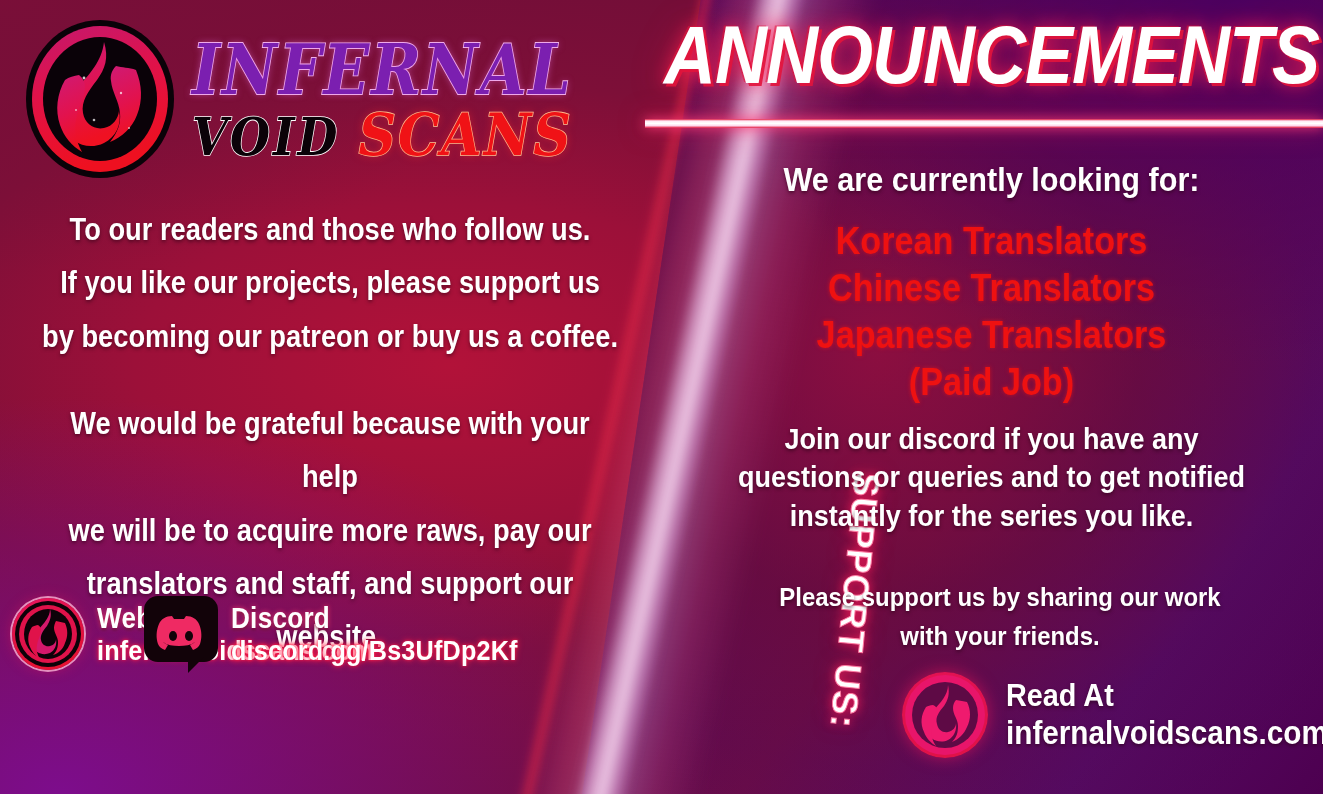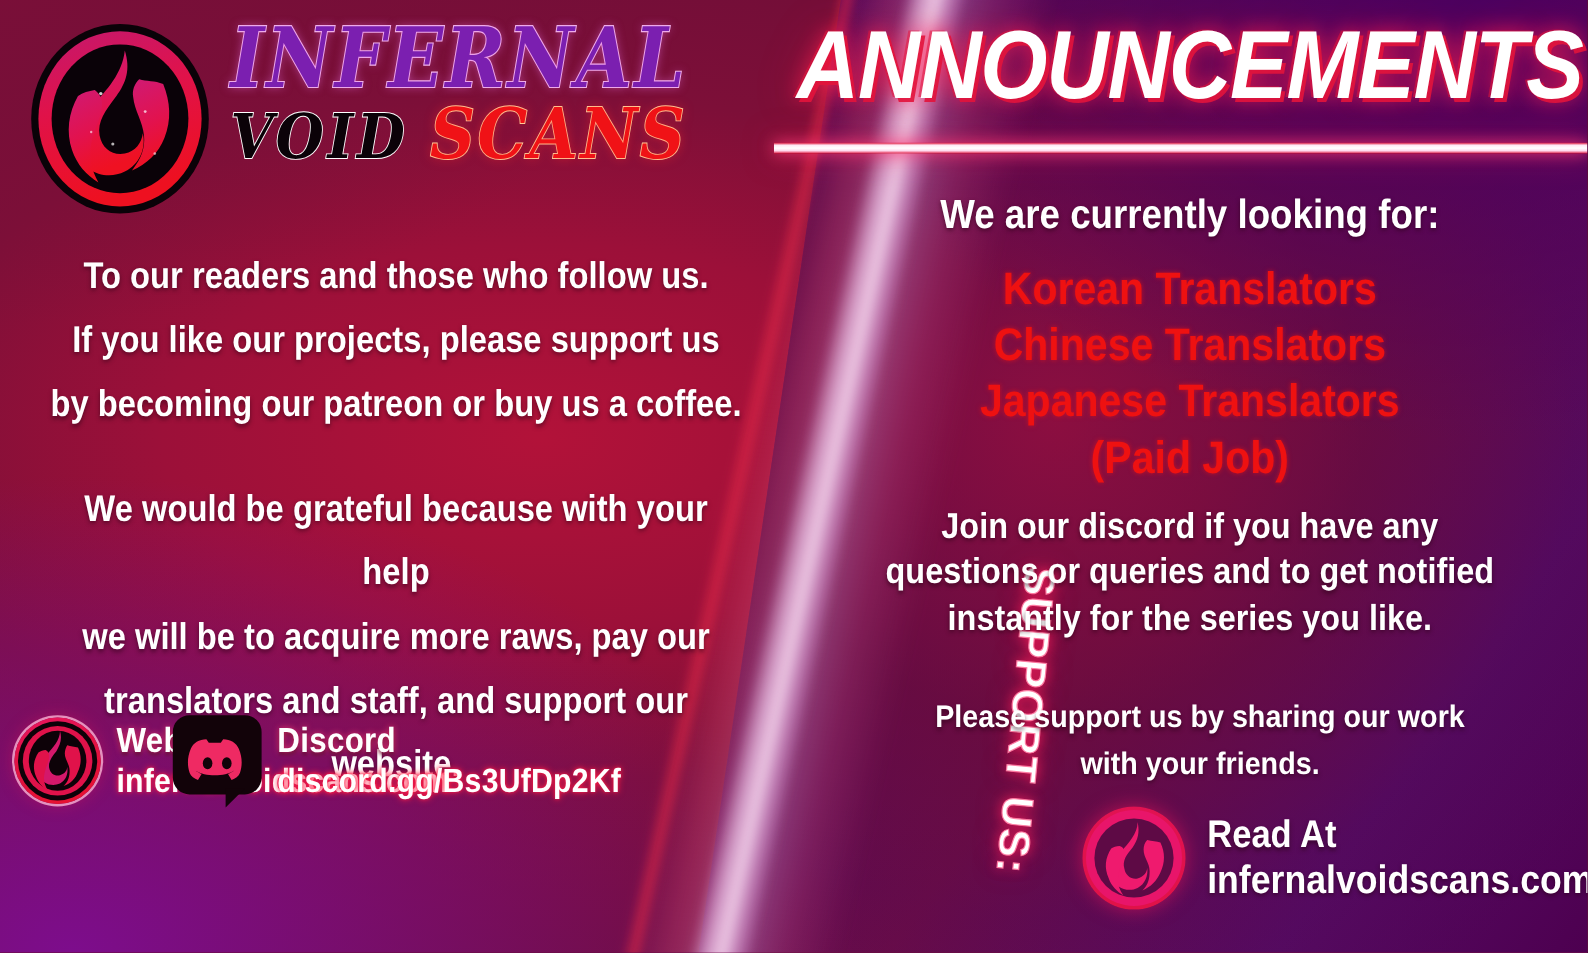--- a/index.html
+++ b/index.html
@@ -80,7 +80,7 @@
   
   .left{position:absolute;left:0;top:0;width:672px;height:794px;}
 
-  .brandrow{position:absolute;left:24px;top:18px;display:flex;align-items:flex-start;gap:16px;}
+  .brandrow{position:absolute;left:24px;top:18px;display:flex;align-items:center;gap:16px;}
 
   .logo-lg{width:152px;height:162px;flex:none;position:relative;}
 

